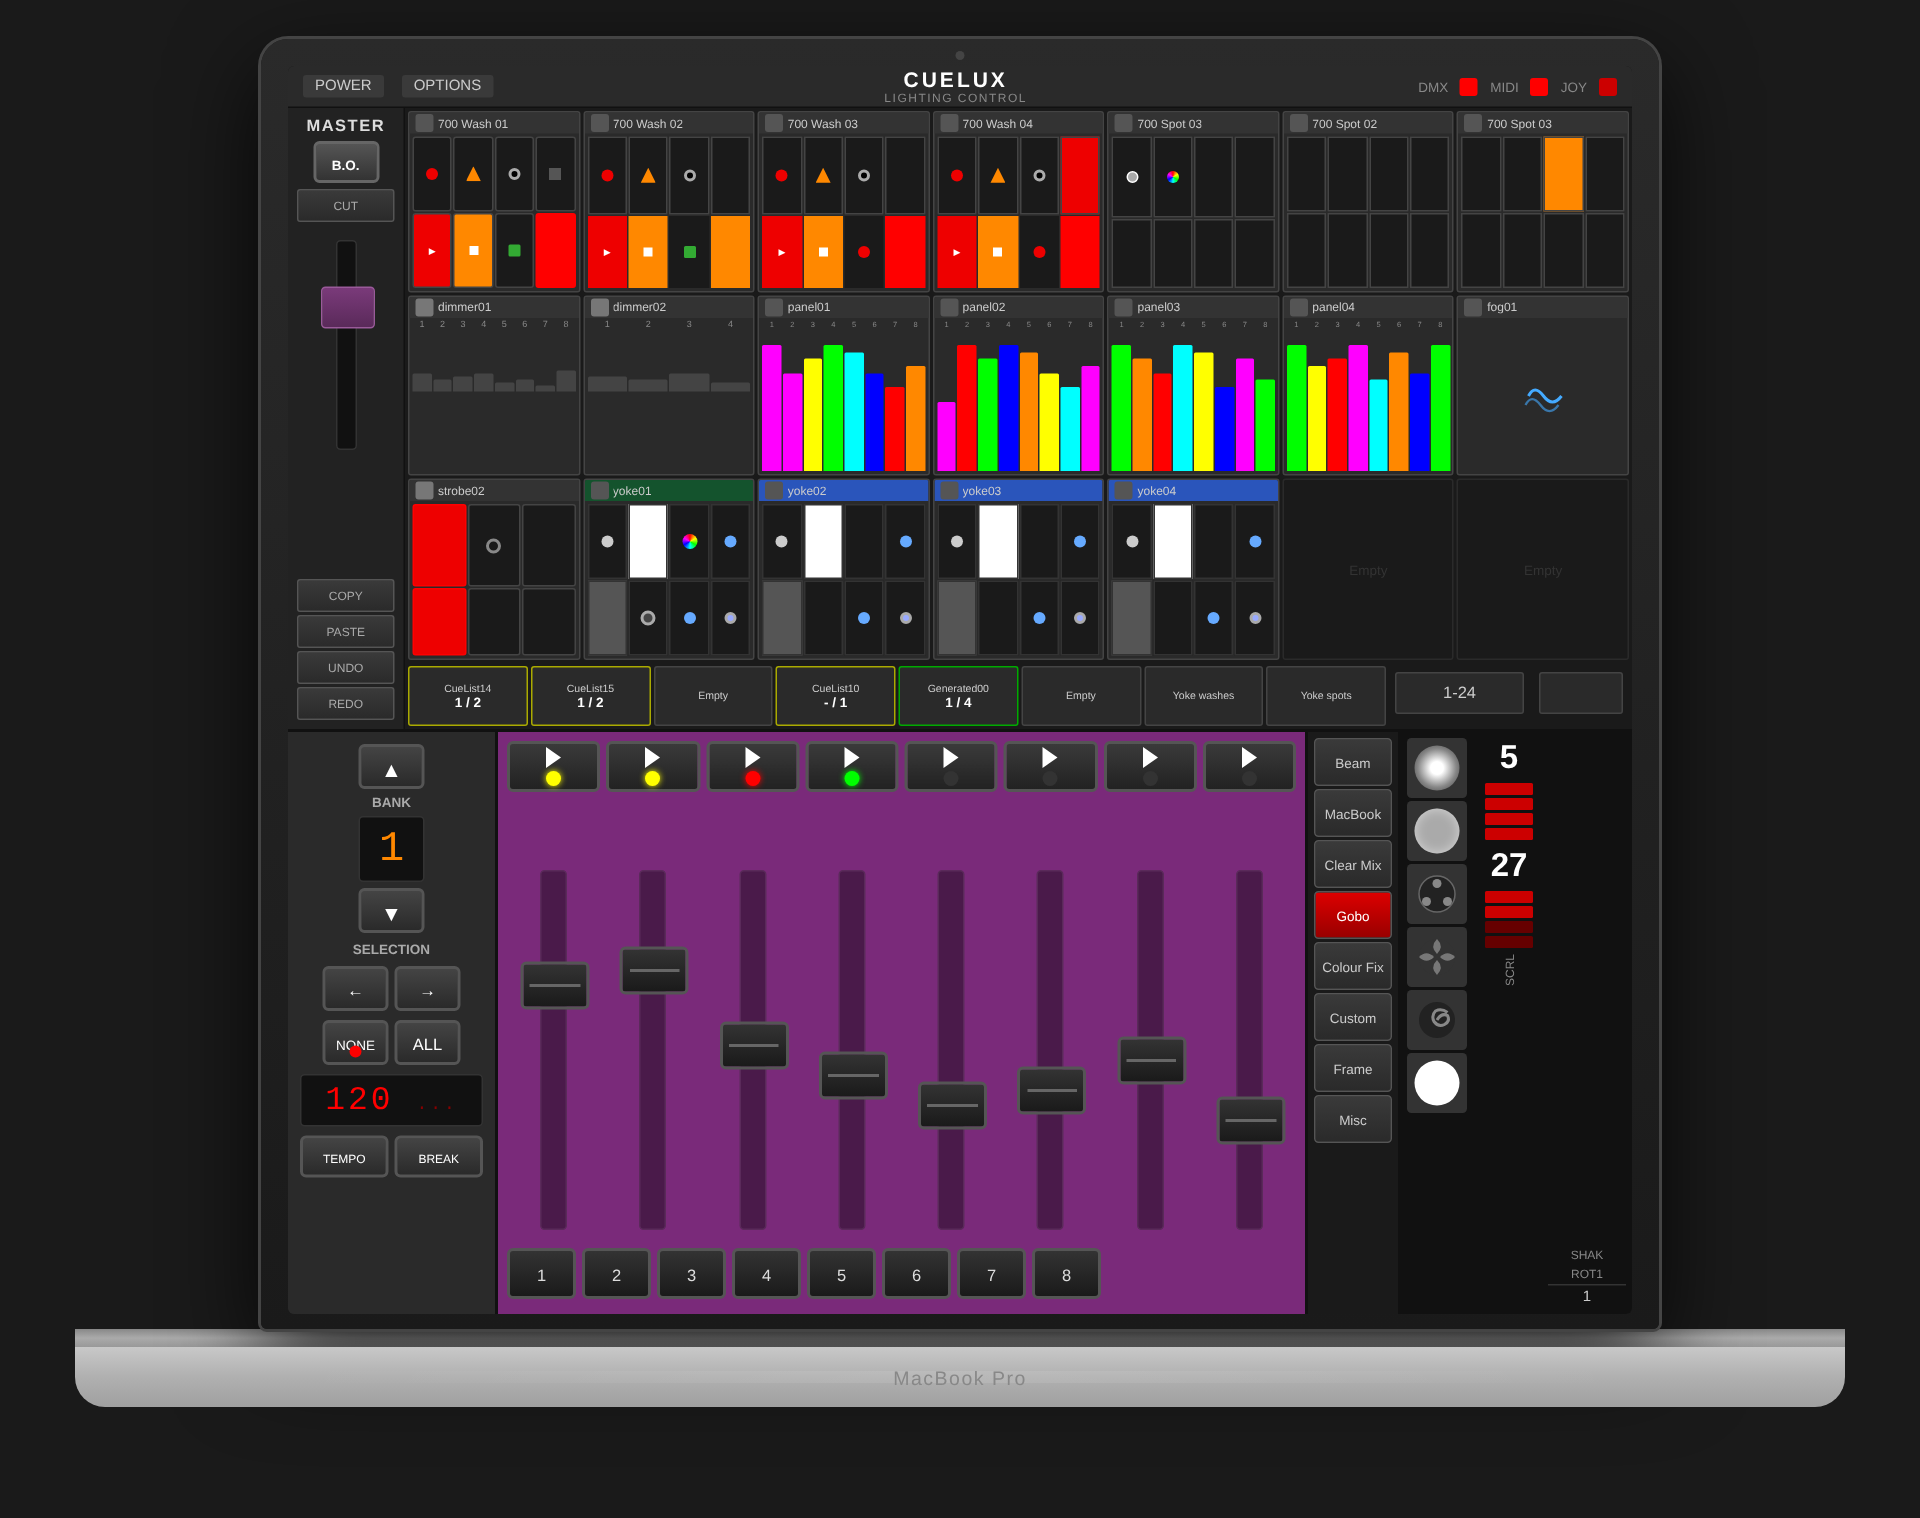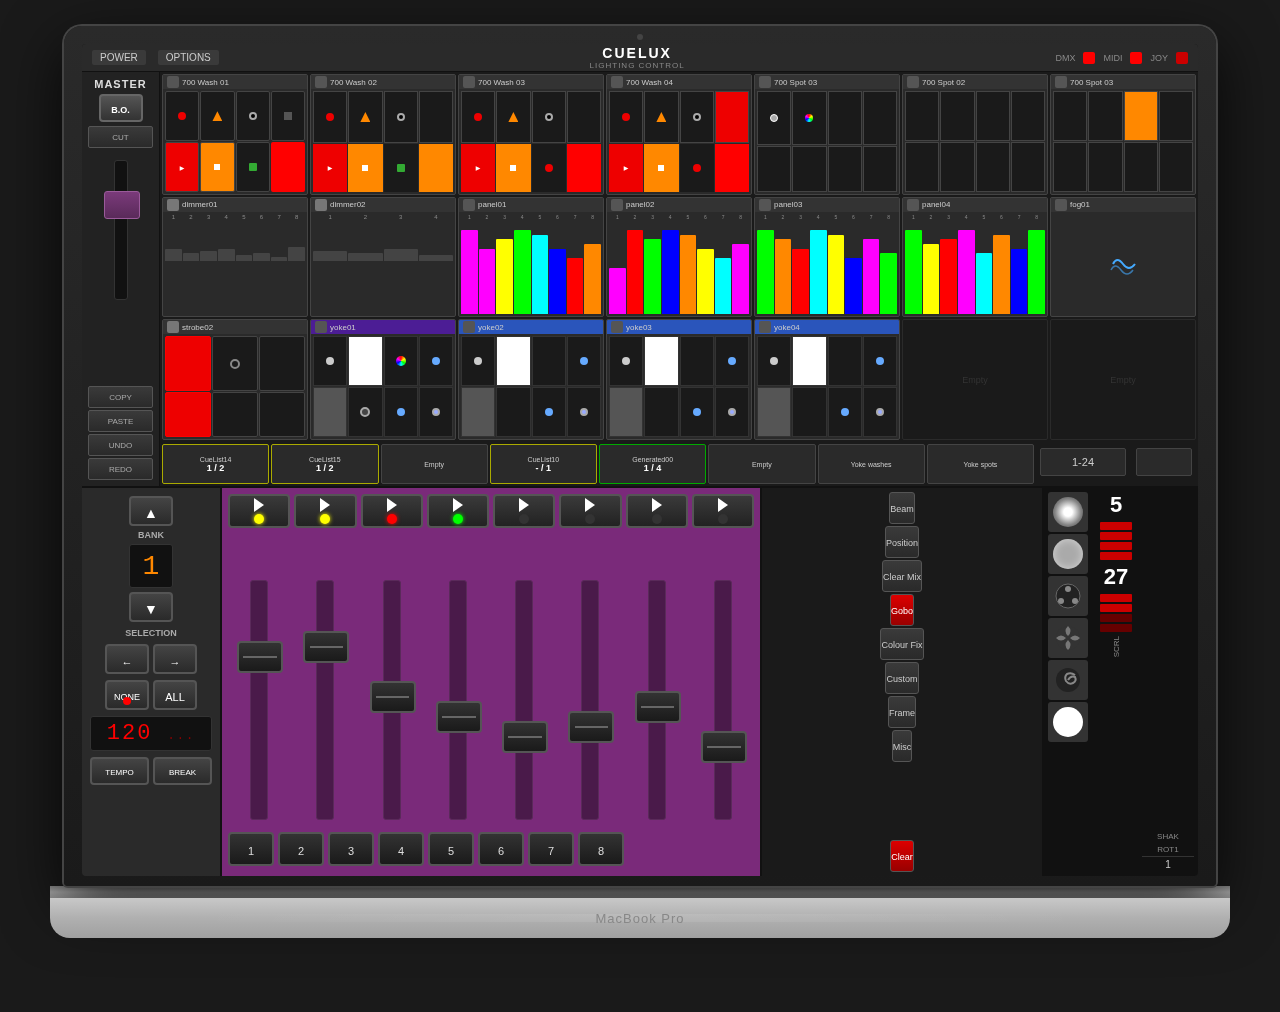--- a/index.html
+++ b/index.html
@@ -24,7 +24,7 @@
     }
 
     .laptop-screen-bezel {
-      width: 1152px;
+      width: 932px;
       height: 860px;
       background: linear-gradient(180deg, #2a2a2a 0%, #1a1a1a 100%);
       border-radius: 18px 18px 4px 4px;

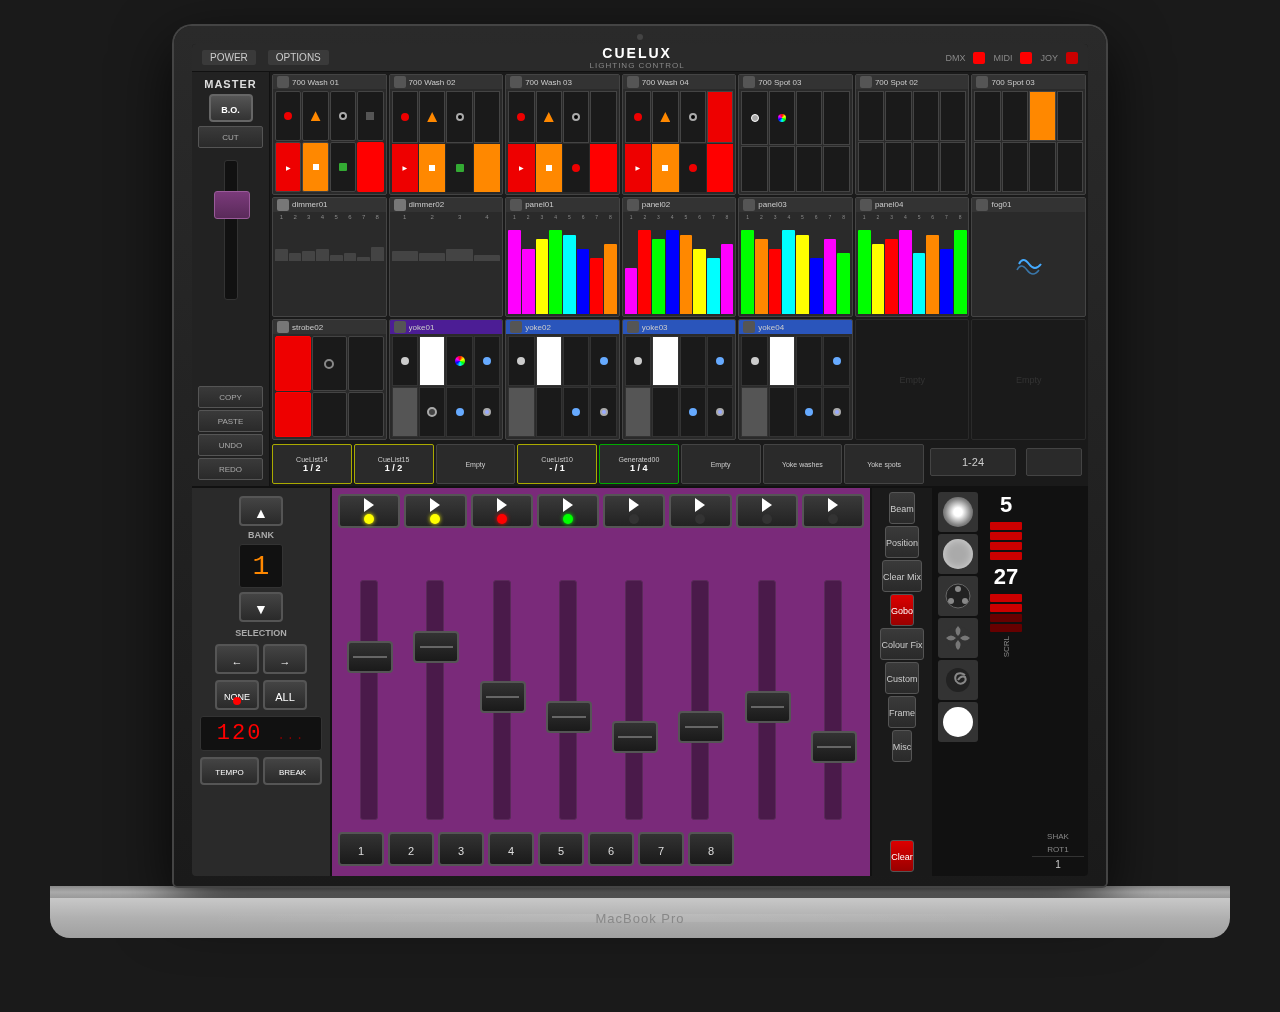--- a/index.html
+++ b/index.html
@@ -1102,7 +1102,7 @@
                 </div>
 
                 <div class="fixture-cell highlighted">
-                  <div class="fixture-header" style="background:#4c1d95;">
+                  <div class="fixture-header" style="background:#14532d;">
                     <div class="fixture-icon"></div>
                     <span class="fixture-name">yoke01</span>
                   </div>

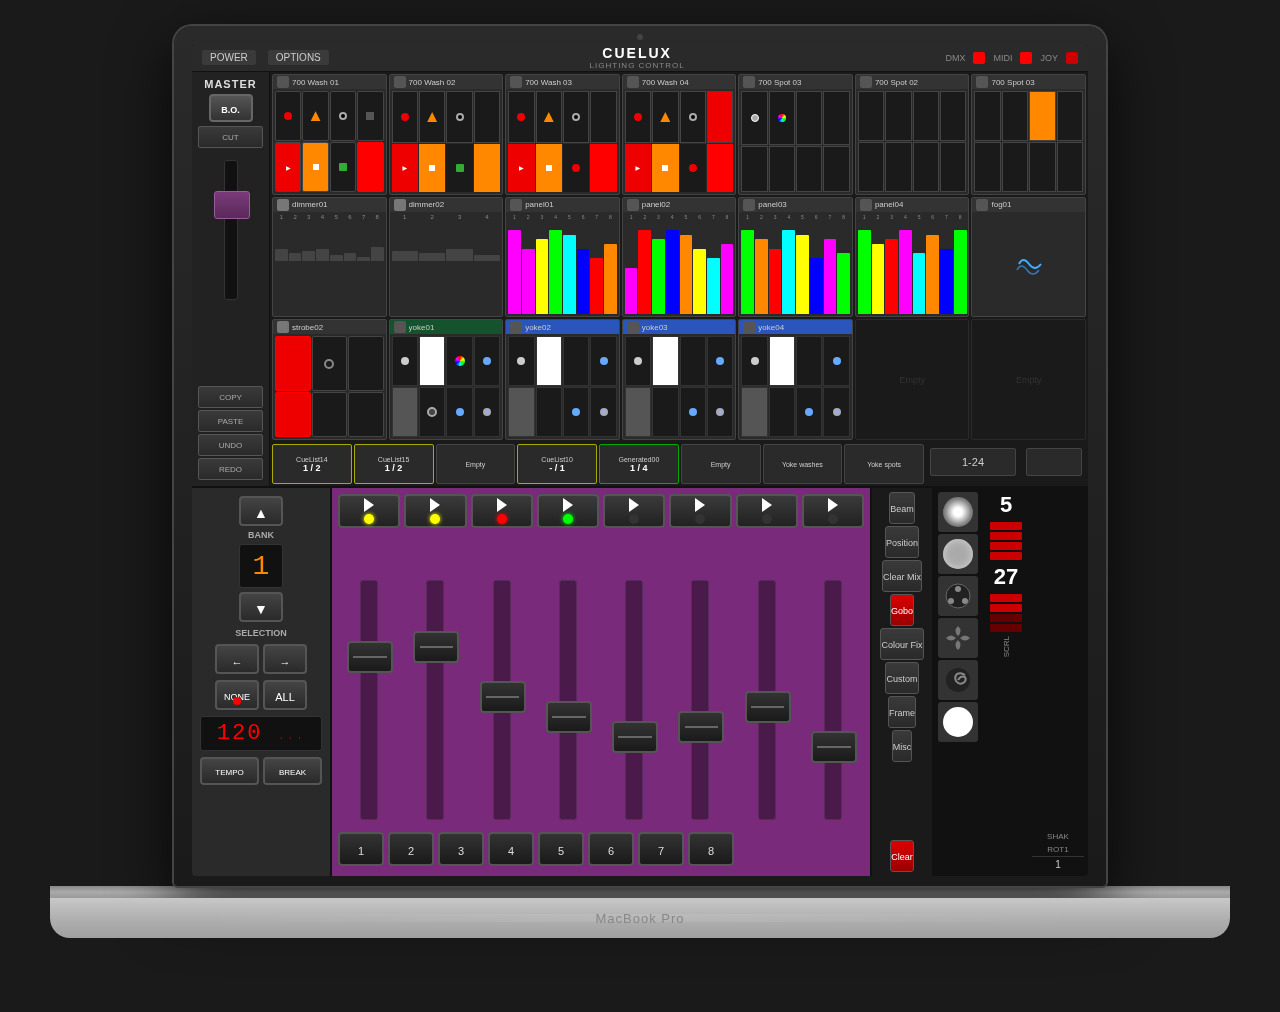--- a/index.html
+++ b/index.html
@@ -602,7 +602,6 @@
       flex-direction: column;
       padding: 4px;
       gap: 2px;
-      align-items: center;
     }
 
     .attr-btn {

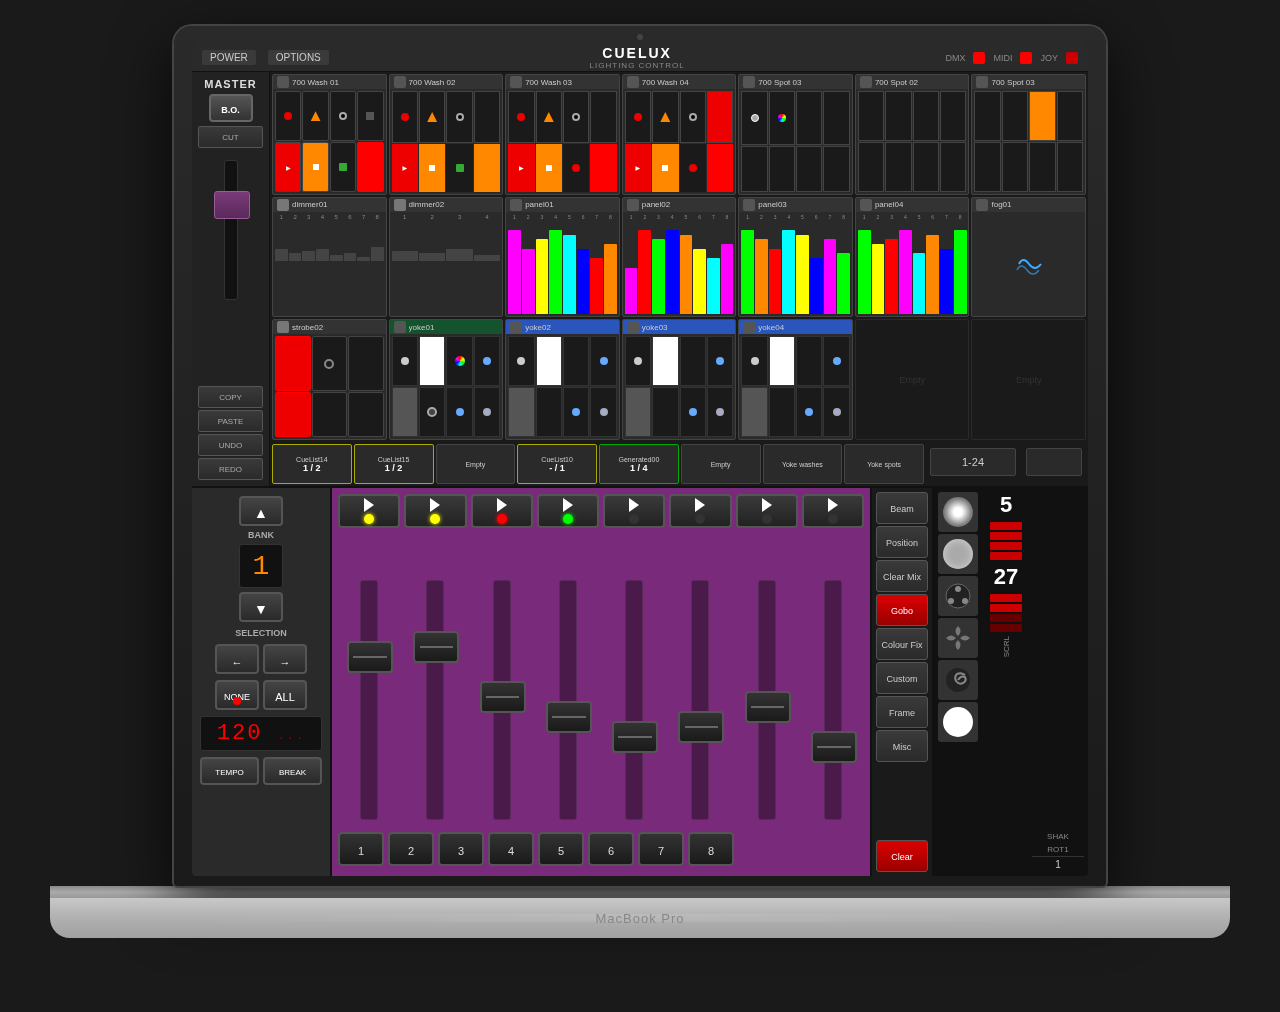--- a/index.html
+++ b/index.html
@@ -1408,7 +1408,7 @@
           <div style="display:flex; flex:1;">
             <div class="attribute-panel">
               <div class="attr-btn">Beam</div>
-              <div class="attr-btn">Position</div>
+              <div class="attr-btn">MacBook</div>
               <div class="attr-btn">Clear Mix</div>
               <div class="attr-btn active">Gobo</div>
               <div class="attr-btn">Colour Fix</div>

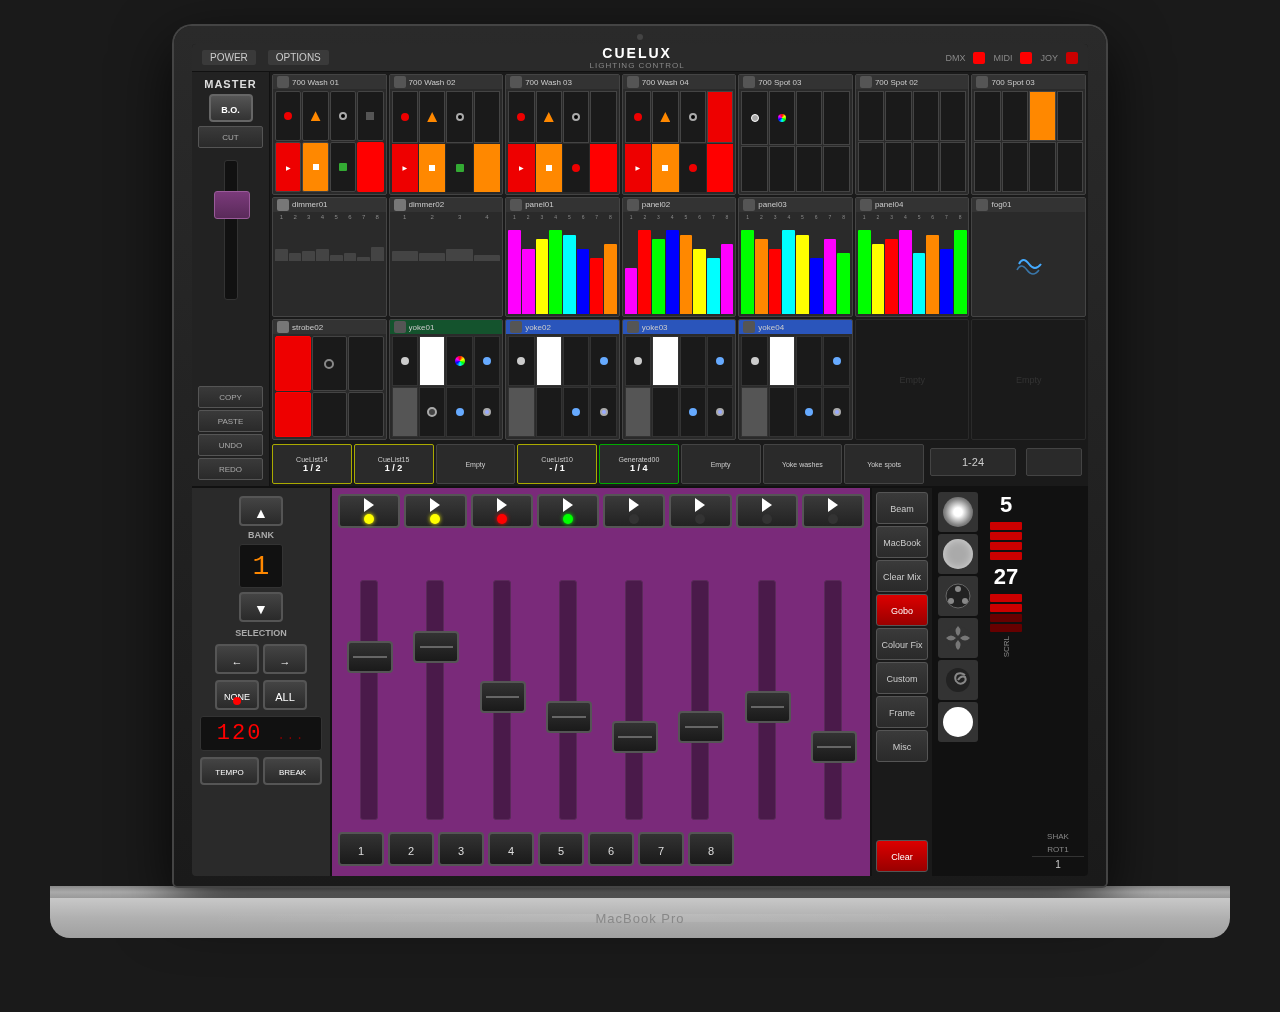--- a/index.html
+++ b/index.html
@@ -1416,7 +1416,6 @@
               <div class="attr-btn">Frame</div>
               <div class="attr-btn">Misc</div>
               <div style="flex:1;"></div>
-              <div class="attr-btn active">Clear</div>
             </div>
 
             <div style="width:52px; background:#111; display:flex; flex-direction:column; gap:2px; padding:4px; align-items:center;">

